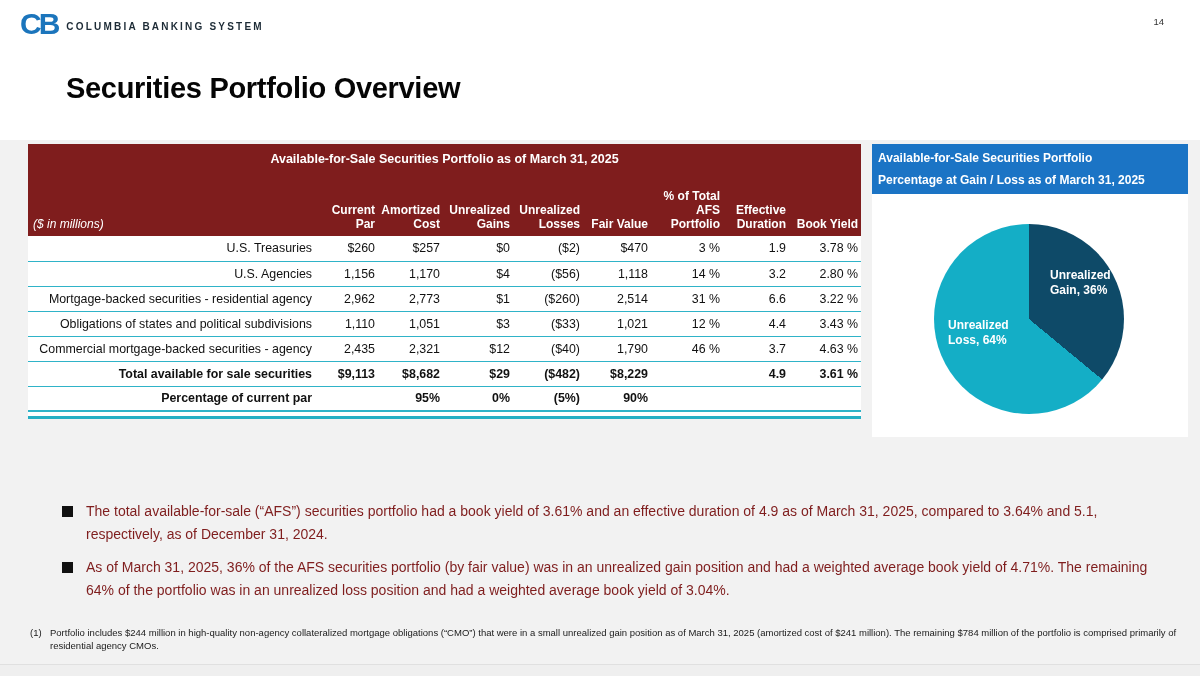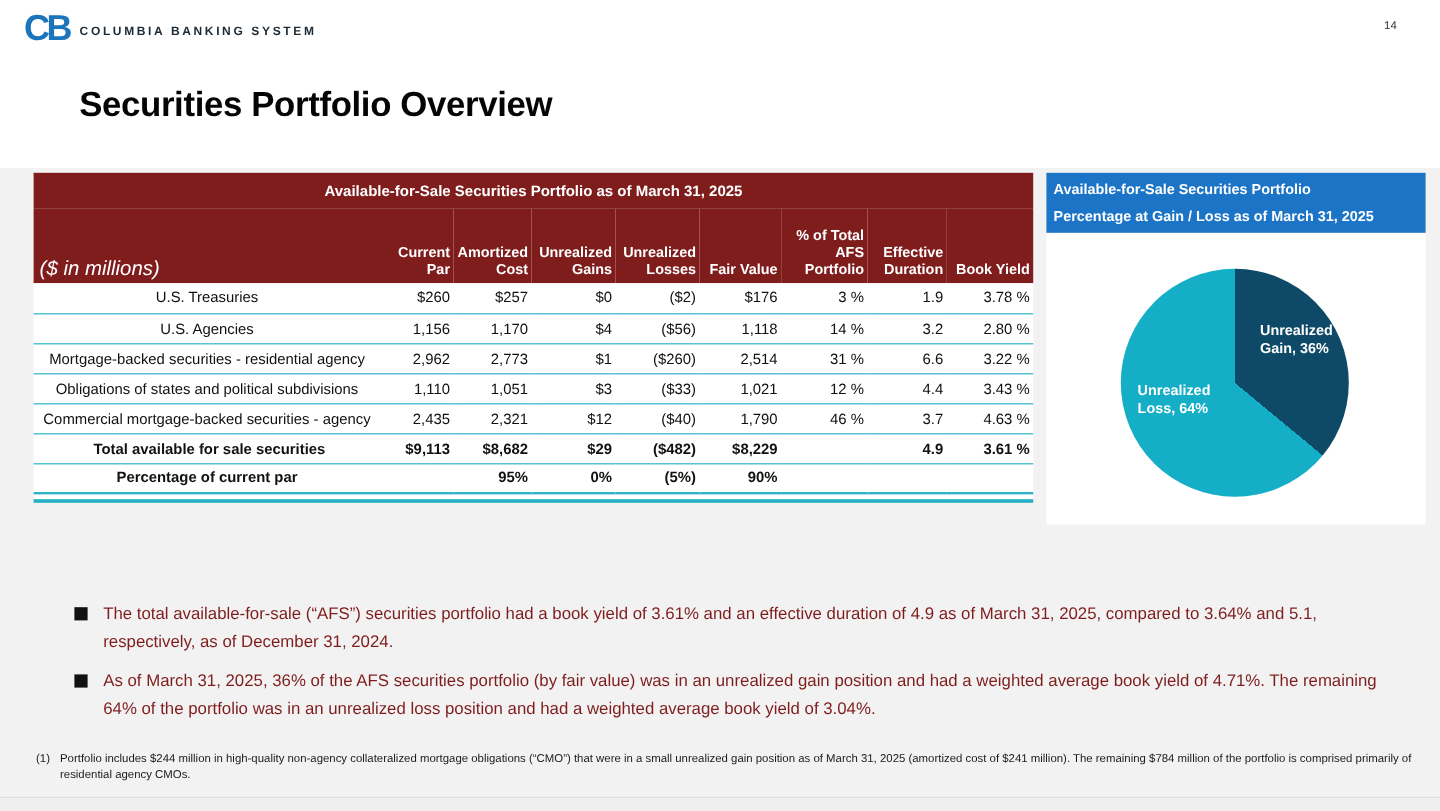--- a/index.html
+++ b/index.html
@@ -24,7 +24,7 @@
   thead th { background:#7f1d1d; color:#fff; font-weight:bold; }
   .title-row th { font-size:12.5px; text-align:center; padding:8px 0 2px 0; height:30px; vertical-align:top; }
   .cols-row th { font-size:12px; vertical-align:bottom; padding:0 3px 5px 3px; height:62px; line-height:14px; }
-  .cols-row .units { text-align:left; font-style:italic; font-weight:normal; font-size:17px; padding-left:5px; }
+  .cols-row .units { text-align:left; font-style:italic; font-weight:normal; font-size:12px; padding-left:5px; }
   .col-h { text-align:right; white-space:pre-line; }
   tbody td { font-size:12.4px; height:25px; border-bottom:1.5px solid #2FB3C8; padding:0 3px; background:#fff; }
   tbody td.label { text-align:center; padding-left:5px; white-space:nowrap; overflow:hidden; }

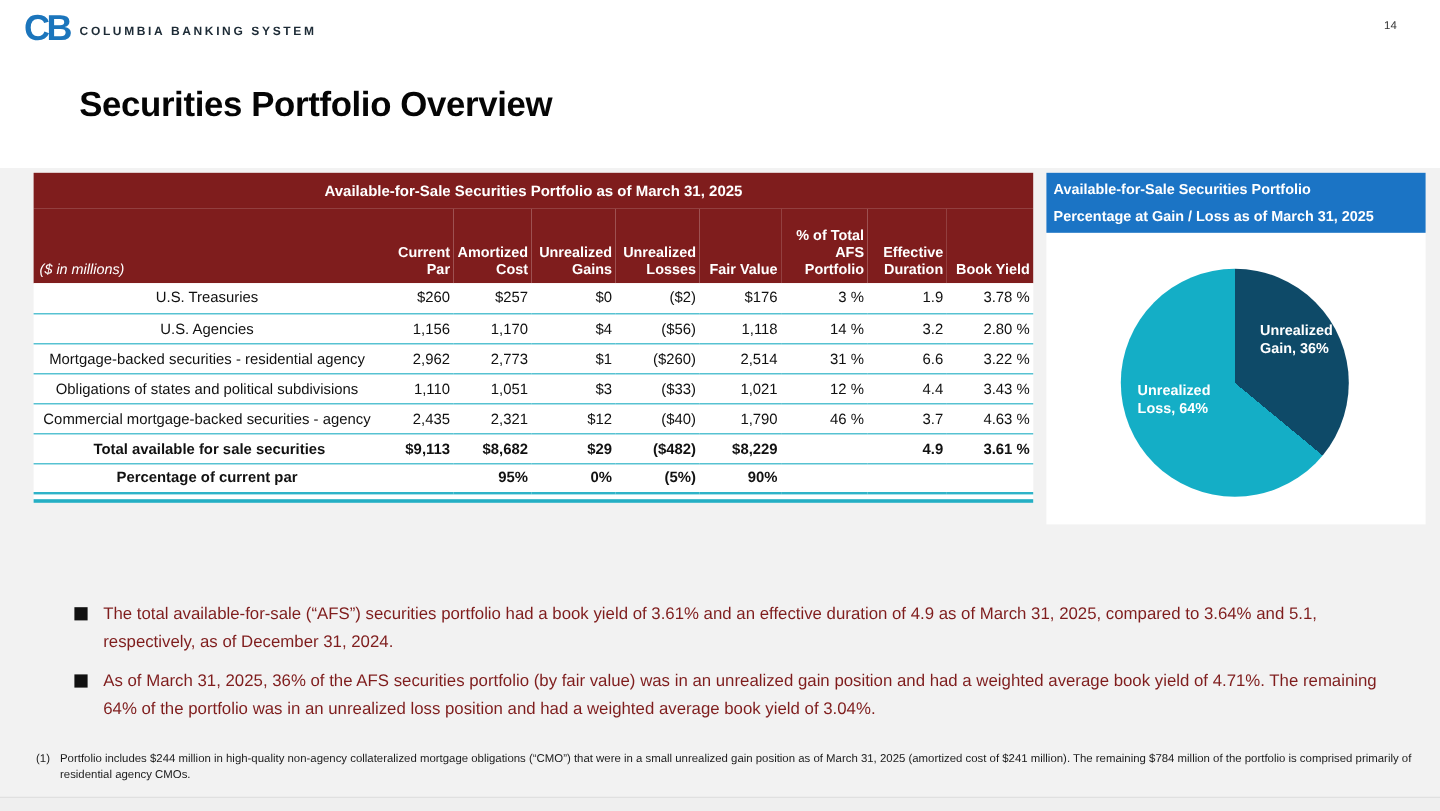--- a/index.html
+++ b/index.html
@@ -27,7 +27,7 @@
   .cols-row .units { text-align:left; font-style:italic; font-weight:normal; font-size:12px; padding-left:5px; }
   .col-h { text-align:right; white-space:pre-line; }
   tbody td { font-size:12.4px; height:25px; border-bottom:1.5px solid #2FB3C8; padding:0 3px; background:#fff; }
-  tbody td.label { text-align:center; padding-left:5px; white-space:nowrap; overflow:hidden; }
+  tbody td.label { text-align:right; padding-left:5px; white-space:nowrap; overflow:hidden; }
   tbody td.label sup { font-size:8px; }
   tbody td.num { text-align:right; }
   tbody tr.bold td { font-weight:bold; }

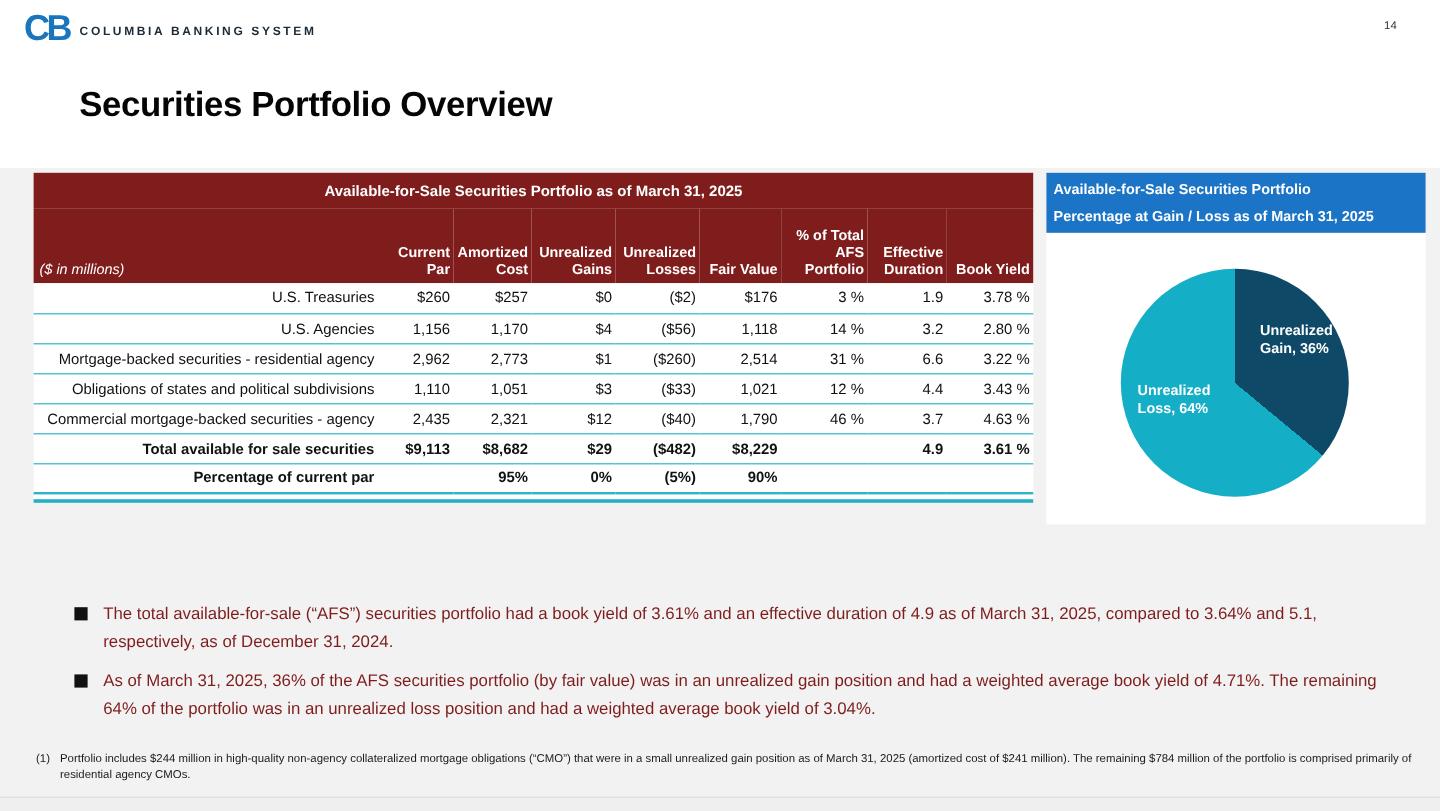--- a/index.html
+++ b/index.html
@@ -117,7 +117,7 @@
             <td class="num">$257</td>
             <td class="num">$0</td>
             <td class="num">($2)</td>
-            <td class="num">$176</td>
+            <td class="num">$470</td>
             <td class="num">3 %</td>
             <td class="num">1.9</td>
             <td class="num">3.78 %</td>

